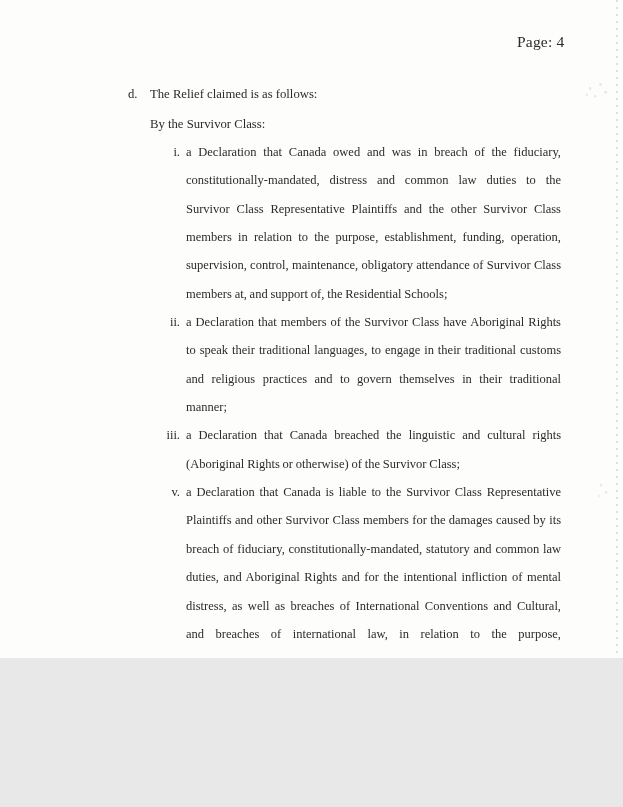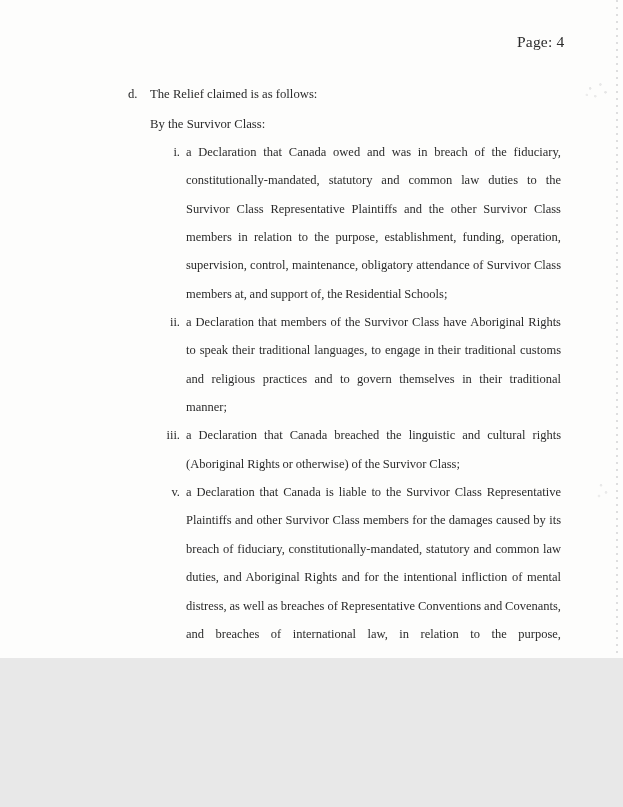--- a/index.html
+++ b/index.html
@@ -152,7 +152,7 @@
         <div class="marker">i.</div>
         <div class="itext">
           <div class="line">a Declaration that Canada owed and was in breach of the fiduciary,</div>
-          <div class="line">constitutionally-mandated, statutory and common law duties to the</div>
+          <div class="line">constitutionally-mandated, distress and common law duties to the</div>
           <div class="line">Survivor Class Representative Plaintiffs and the other Survivor Class</div>
           <div class="line">members in relation to the purpose, establishment, funding, operation,</div>
           <div class="line">supervision, control, maintenance, obligatory attendance of Survivor Class</div>

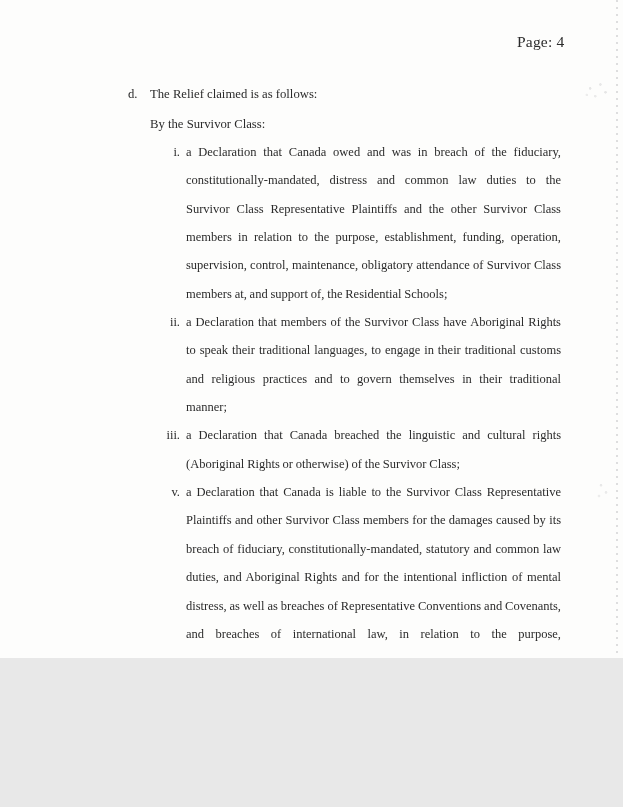--- a/index.html
+++ b/index.html
@@ -182,7 +182,7 @@
           <div class="line">Plaintiffs and other Survivor Class members for the damages caused by its</div>
           <div class="line">breach of fiduciary, constitutionally-mandated, statutory and common law</div>
           <div class="line">duties, and Aboriginal Rights and for the intentional infliction of mental</div>
-          <div class="line">distress, as well as breaches of Representative Conventions and Covenants,</div>
+          <div class="line">distress, as well as breaches of International Conventions and Cultural,</div>
           <div class="line">and breaches of international law, in relation to the purpose,</div>
         </div>
       </div>

